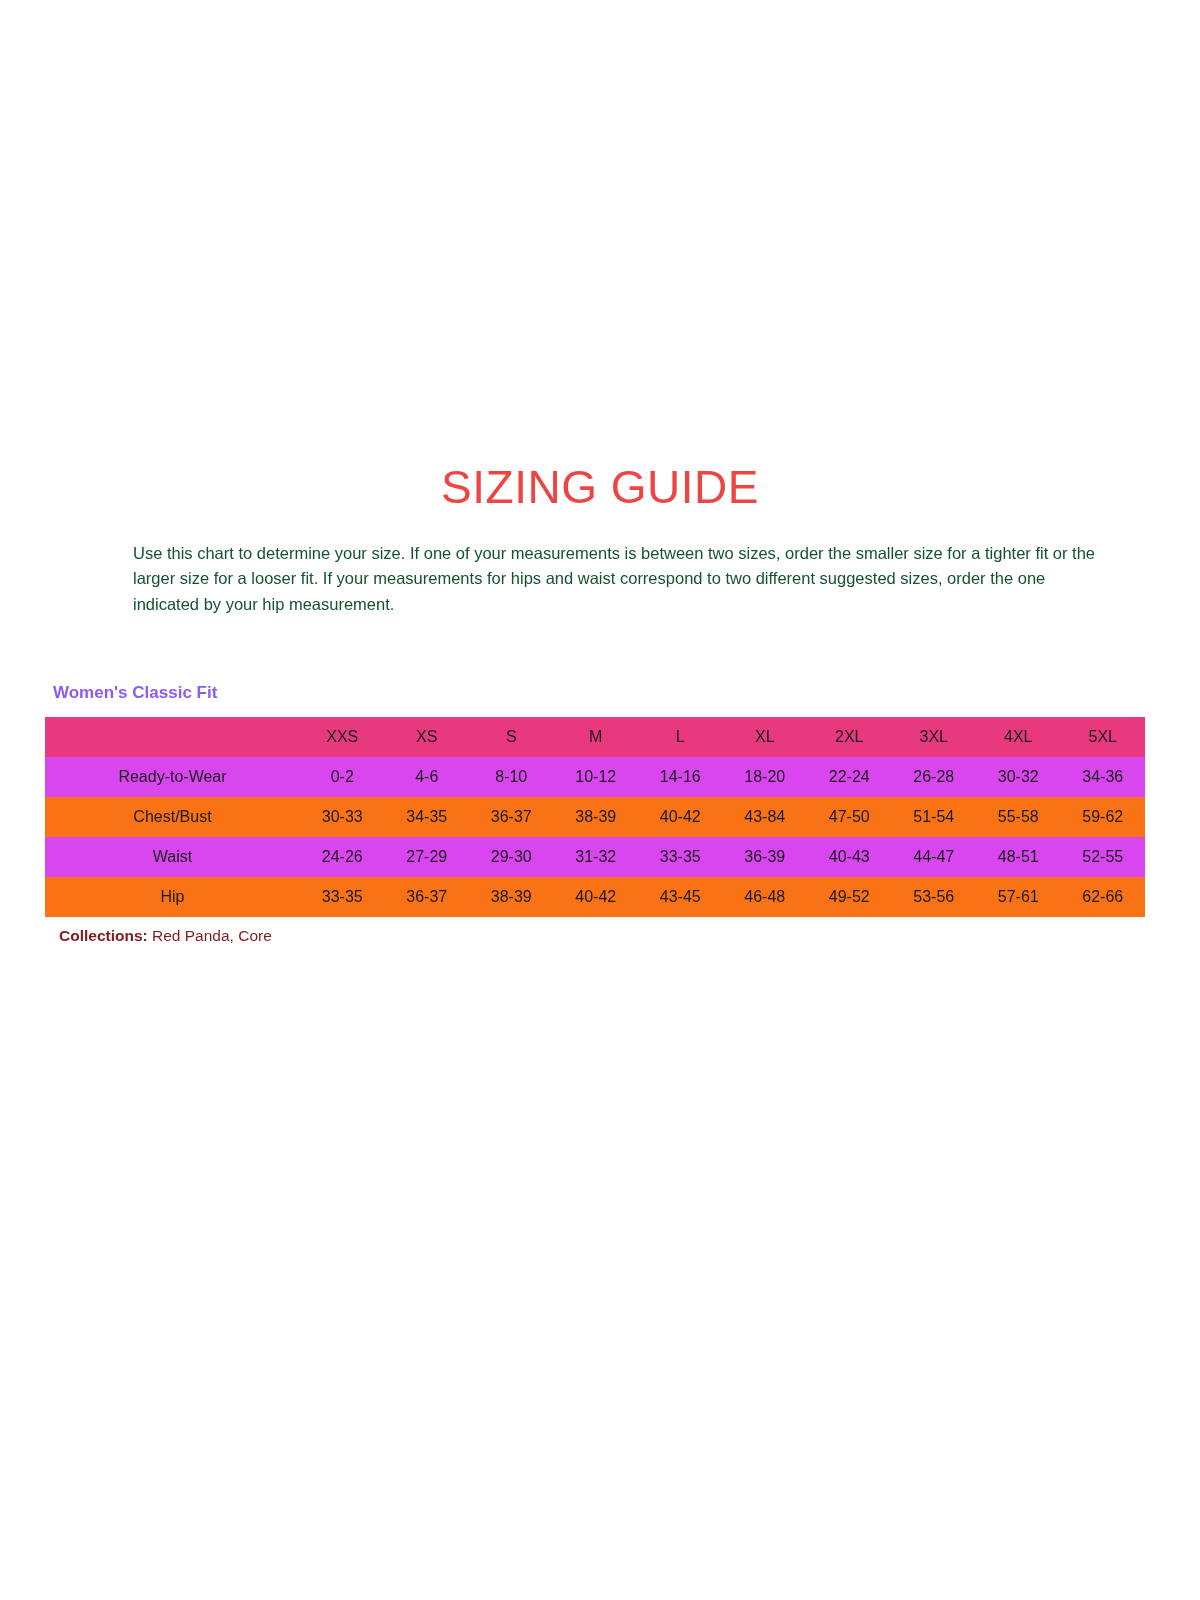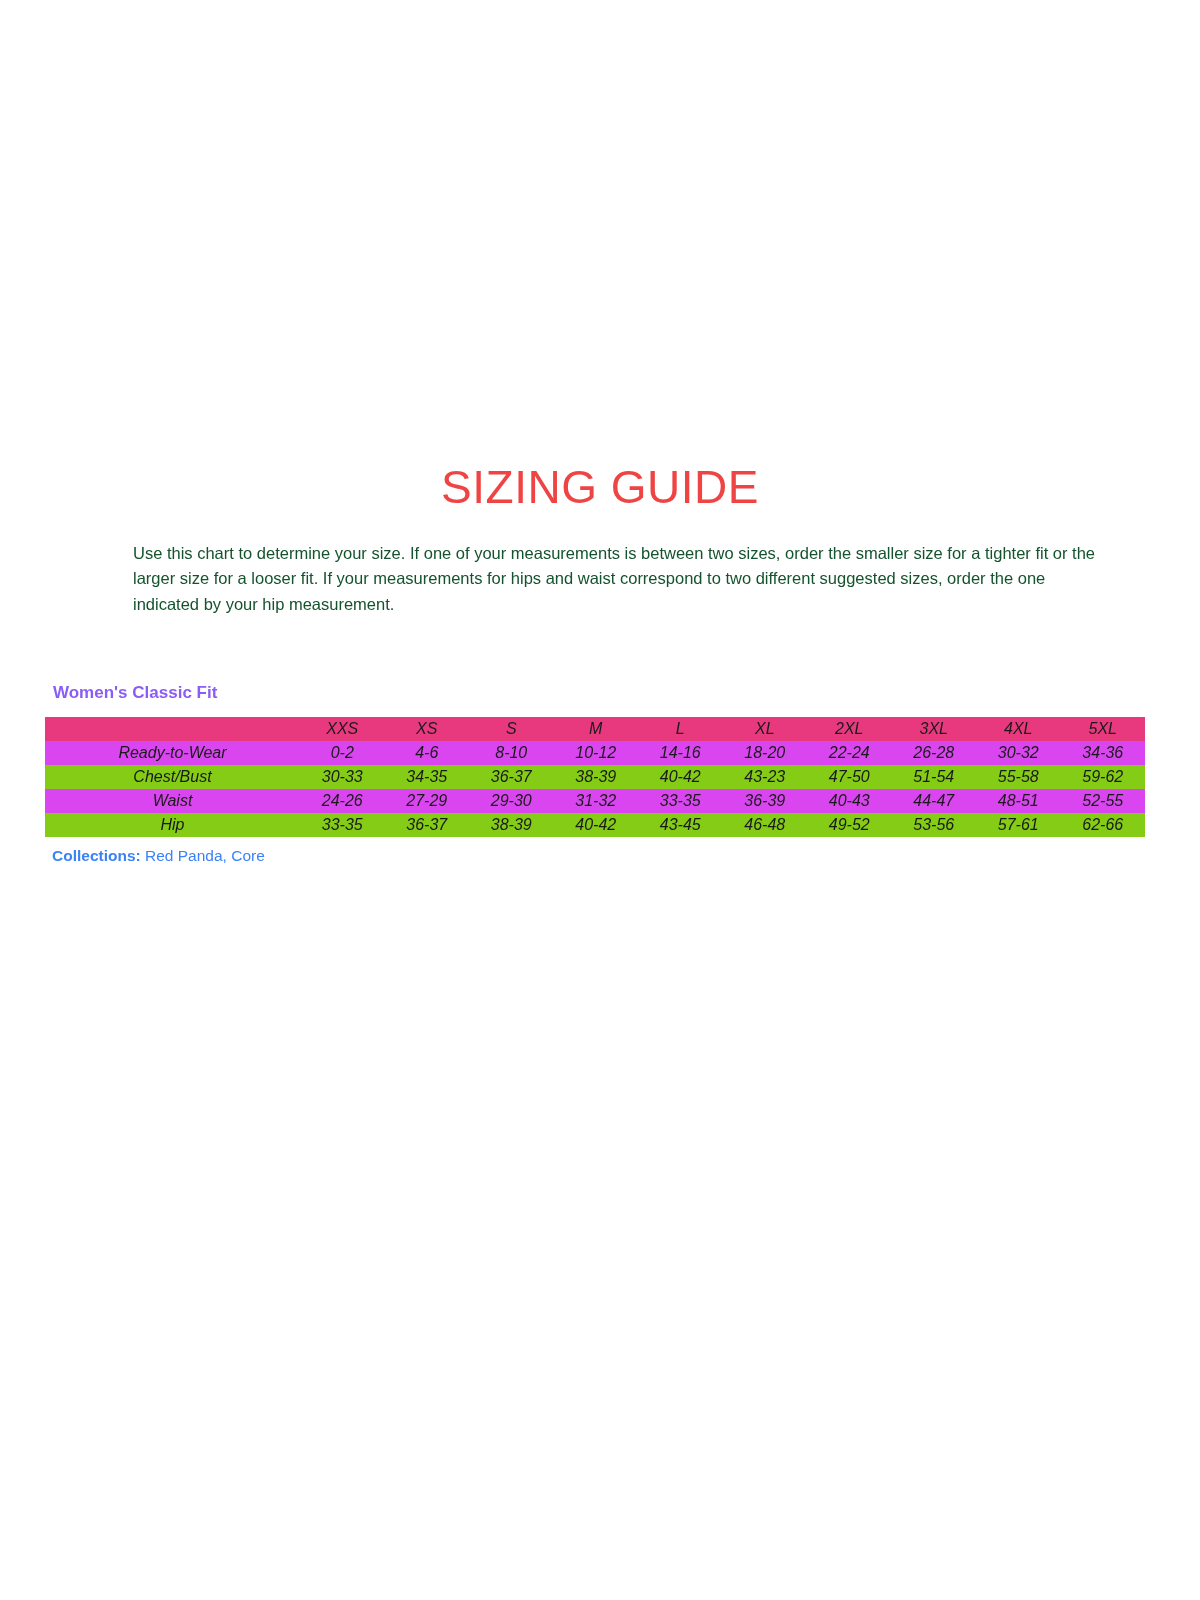--- a/index.html
+++ b/index.html
@@ -70,11 +70,10 @@
     font-size: 16px;
     text-align: center;
     padding: 0;
-    height: 24px;
+    height: 40px;
     vertical-align: middle;
     font-weight: normal;
     color: #1a1a1a;
-    font-style: italic;
   }
 
   thead tr {

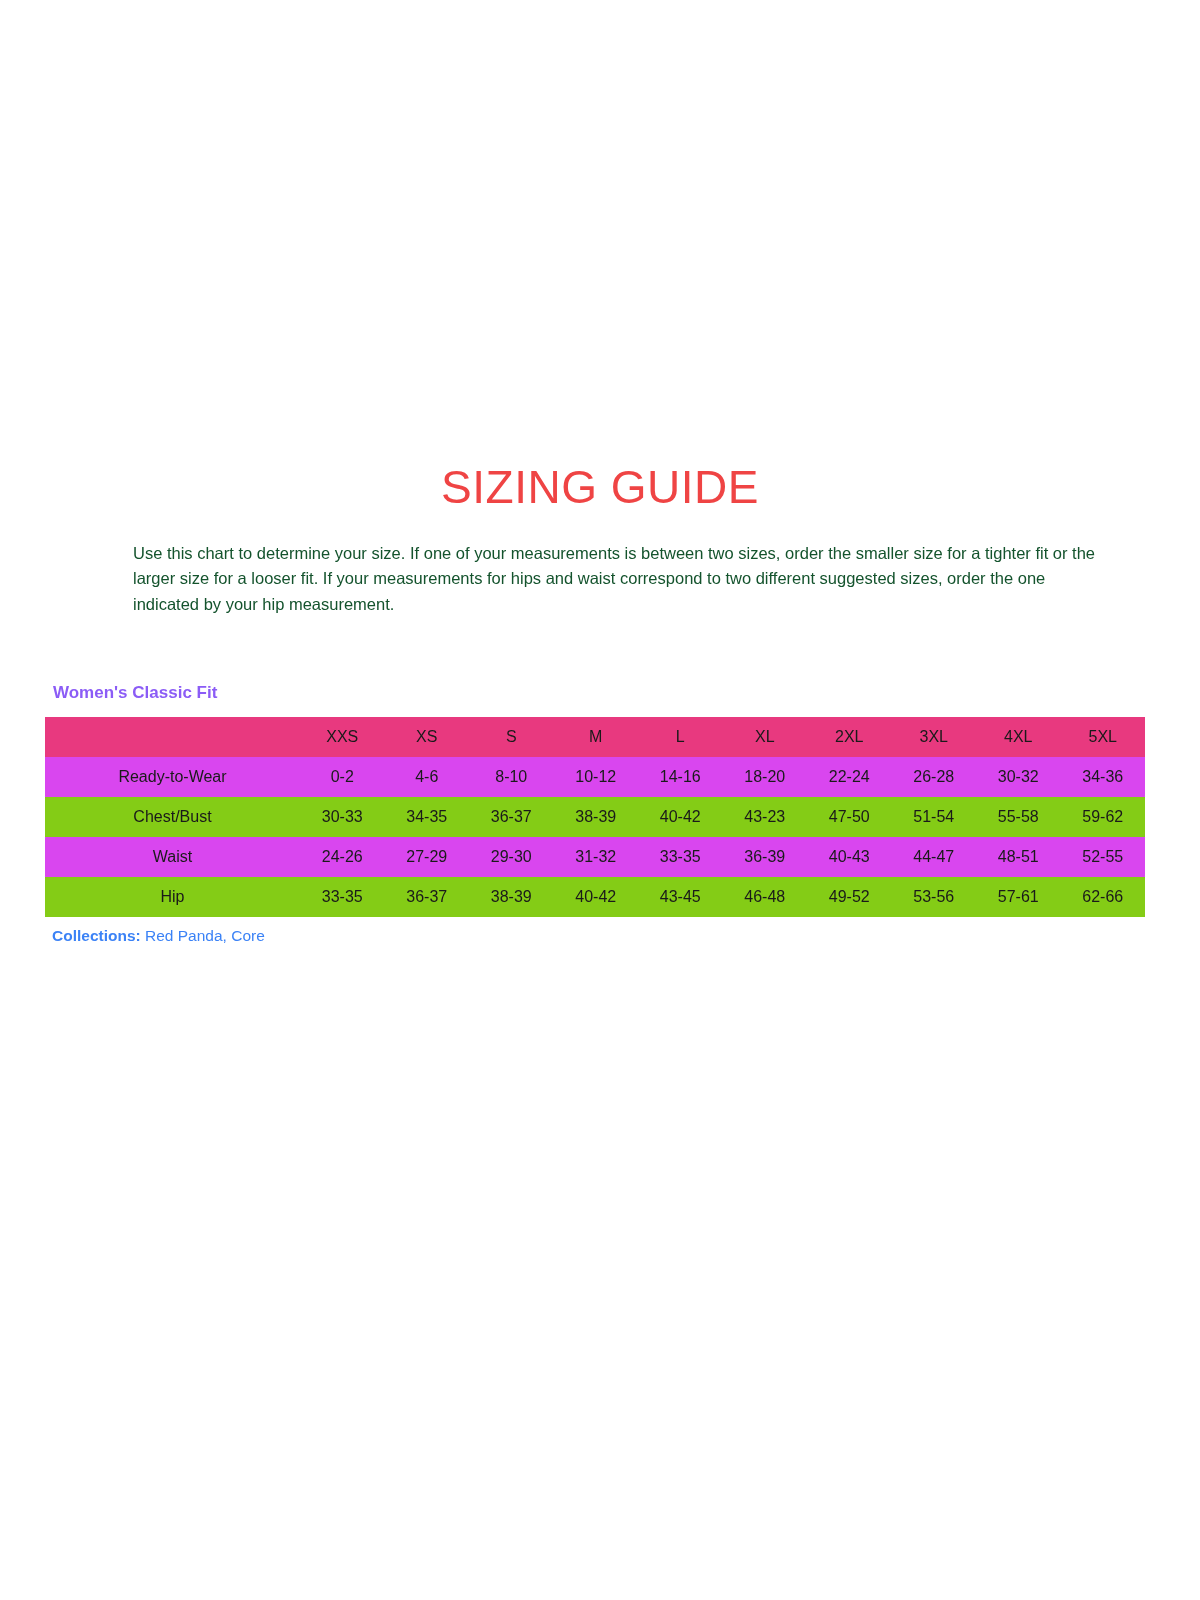--- a/index.html
+++ b/index.html
@@ -90,7 +90,7 @@
   }
 
   tbody tr.shade {
-    background: #84cc16;
+    background: #f97316;
   }
   tbody tr.plain {
     background: #d946ef;

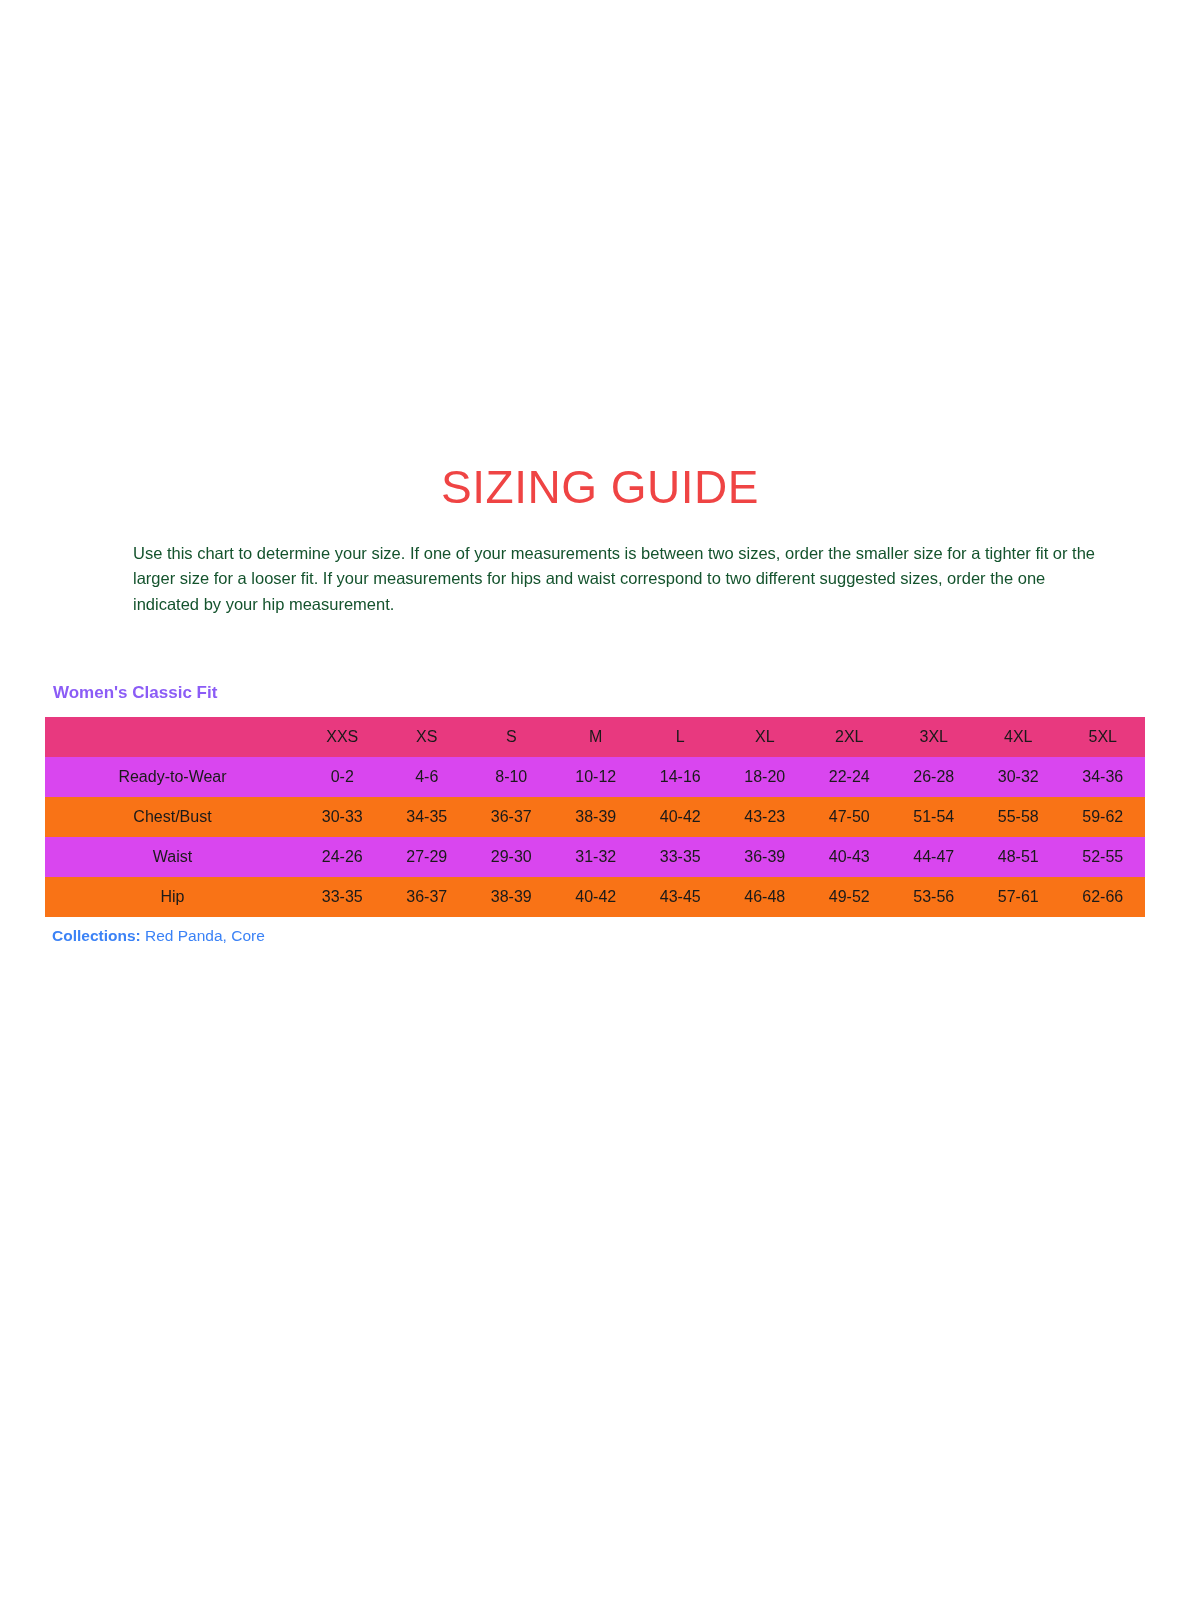--- a/index.html
+++ b/index.html
@@ -177,7 +177,7 @@
           <td>36-37</td>
           <td>38-39</td>
           <td>40-42</td>
-          <td>43-23</td>
+          <td>43-84</td>
           <td>47-50</td>
           <td>51-54</td>
           <td>55-58</td>

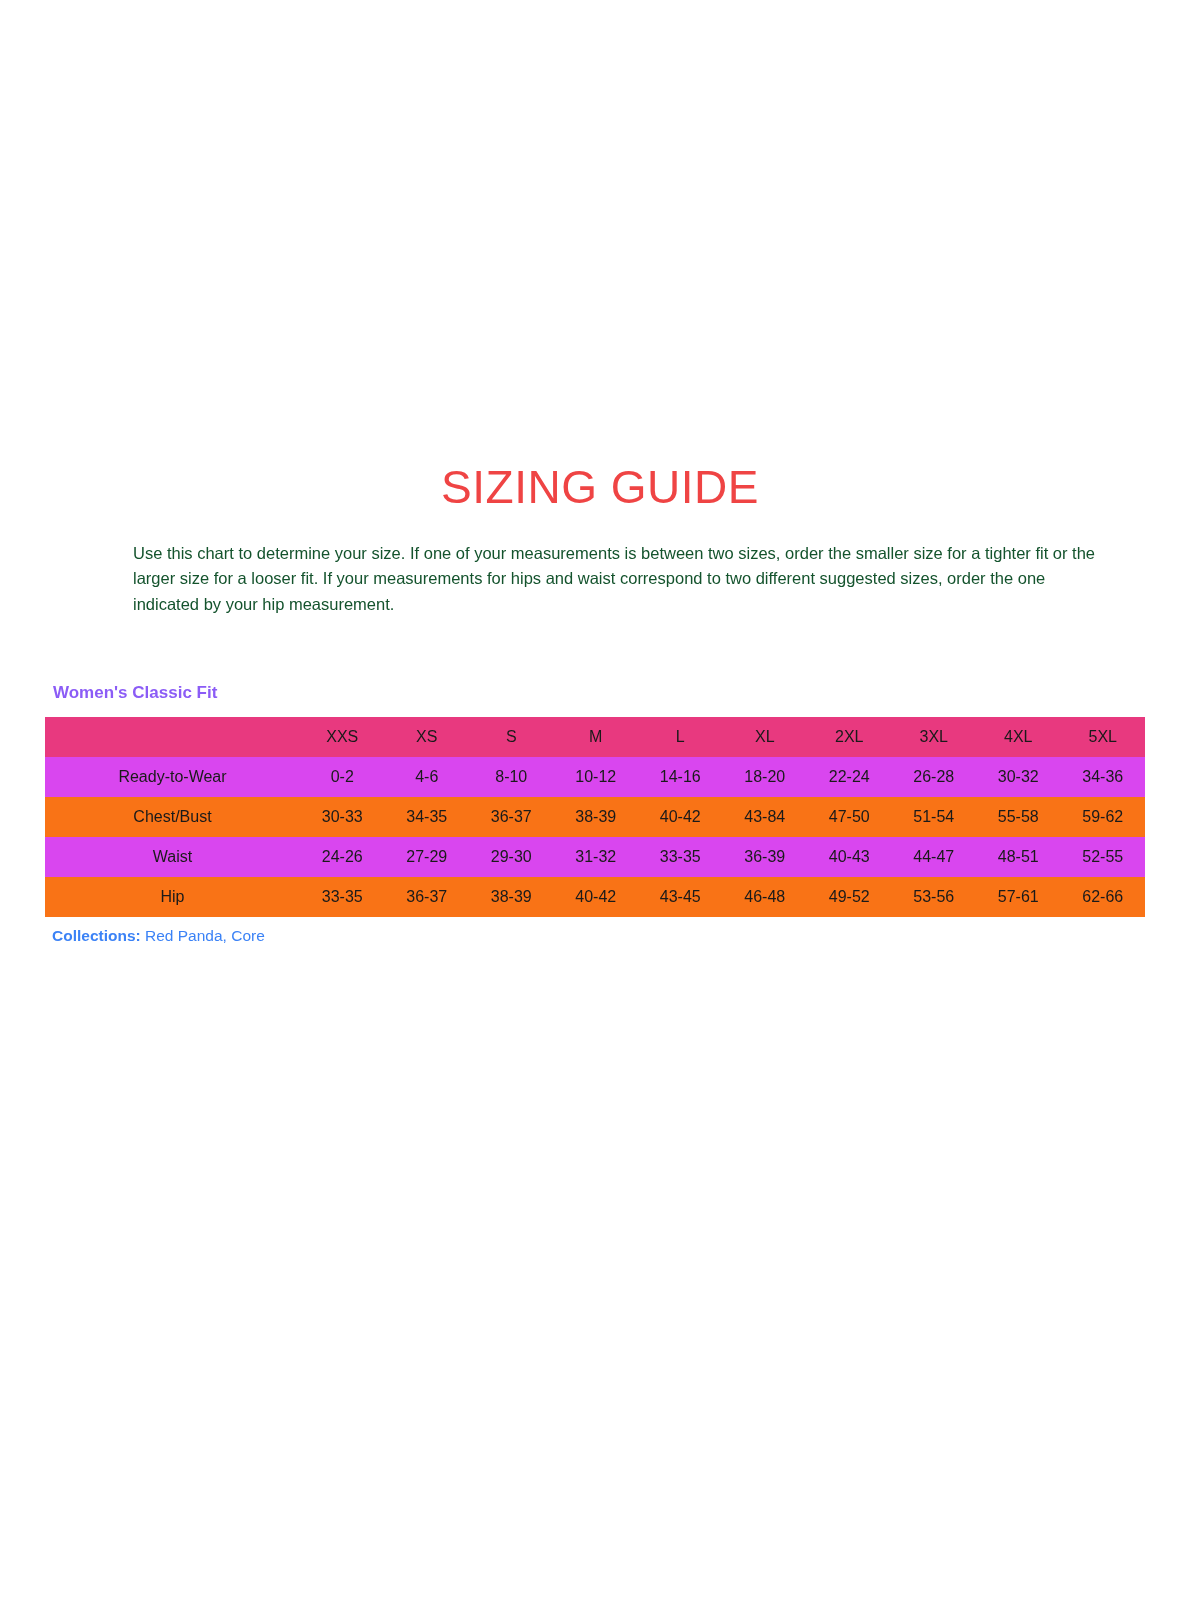--- a/index.html
+++ b/index.html
@@ -107,9 +107,9 @@
   col.datacol  { width: 84.5px; }
 
   .collections {
-    margin: 10px 0 0 7px;
+    margin: 10px 0 0 14px;
     font-size: 15.5px;
-    color: #3b82f6;
+    color: #7f1d1d;
   }
   .collections b {
     font-weight: bold;

